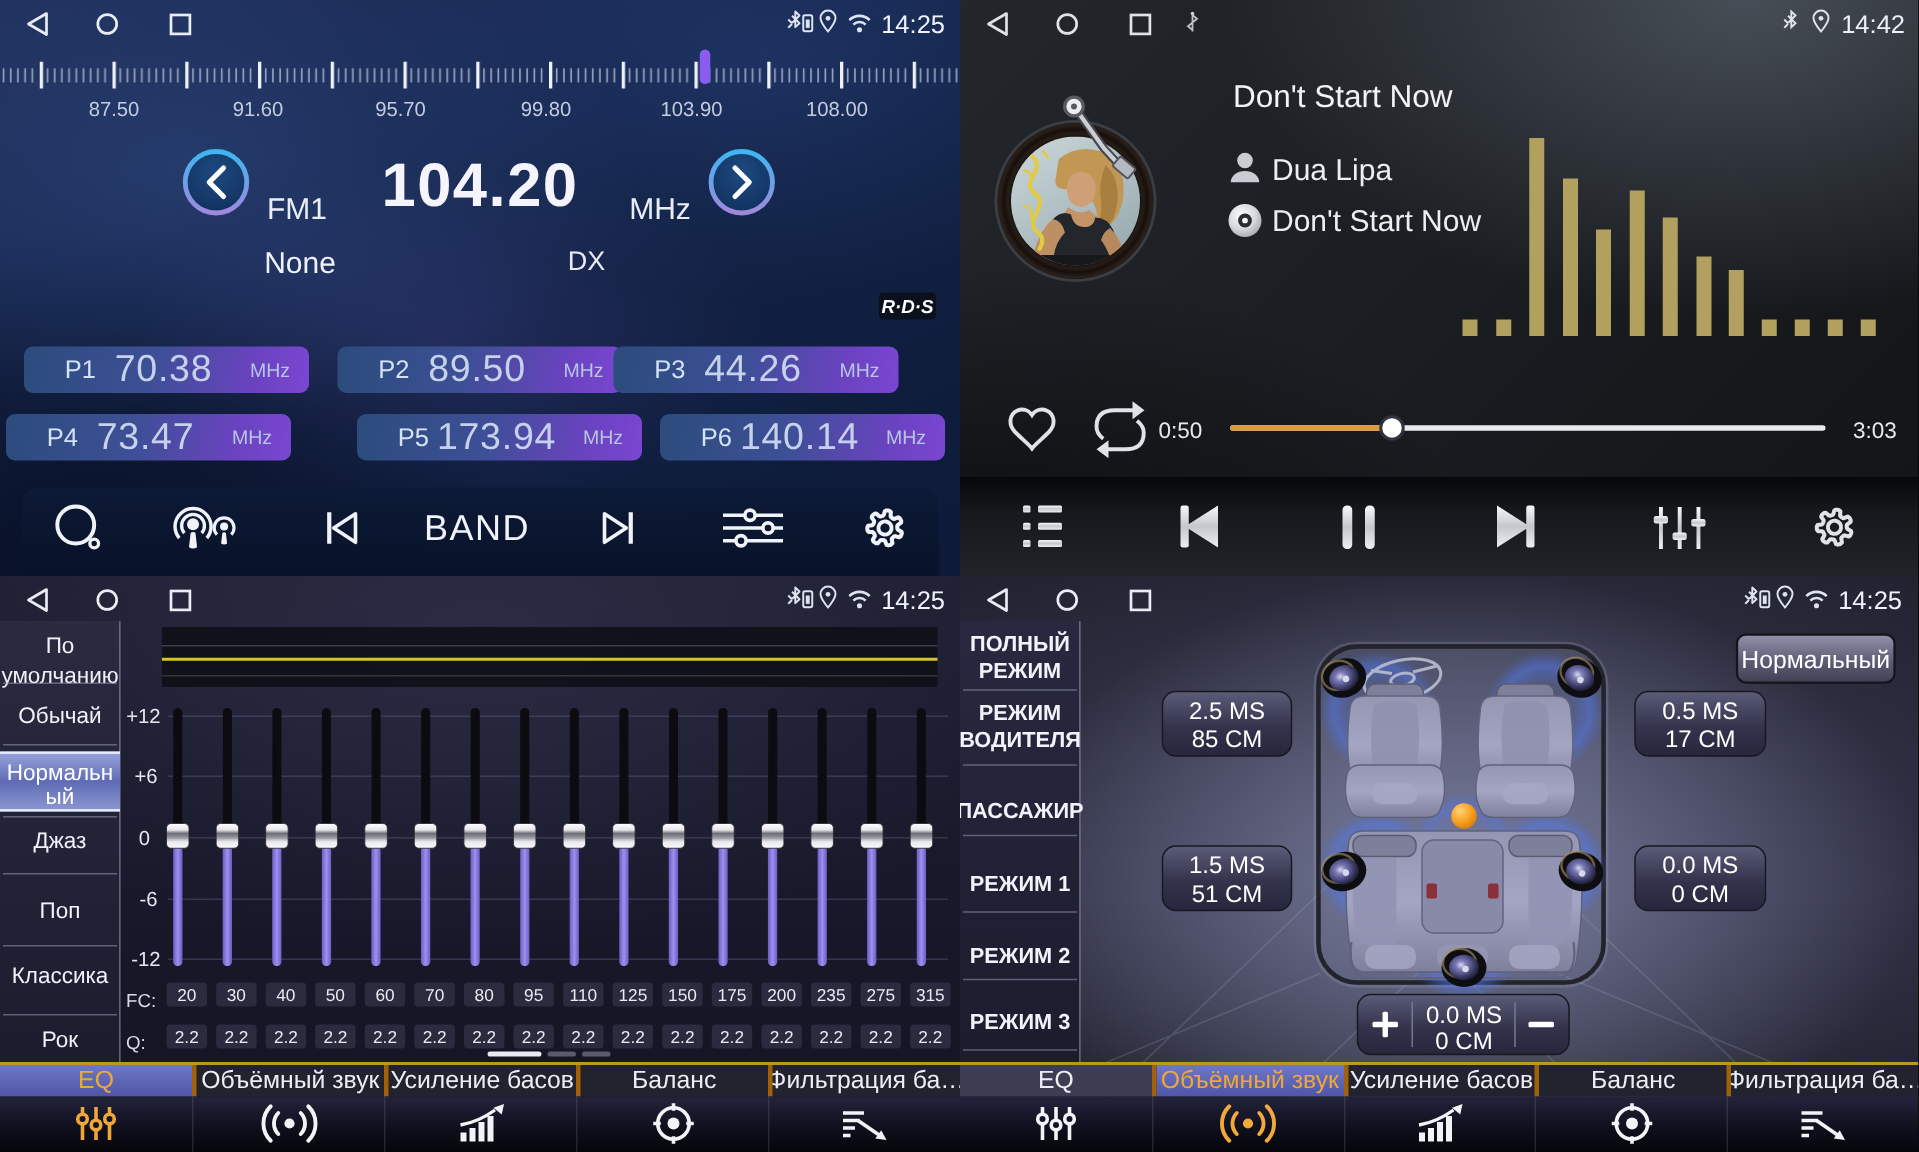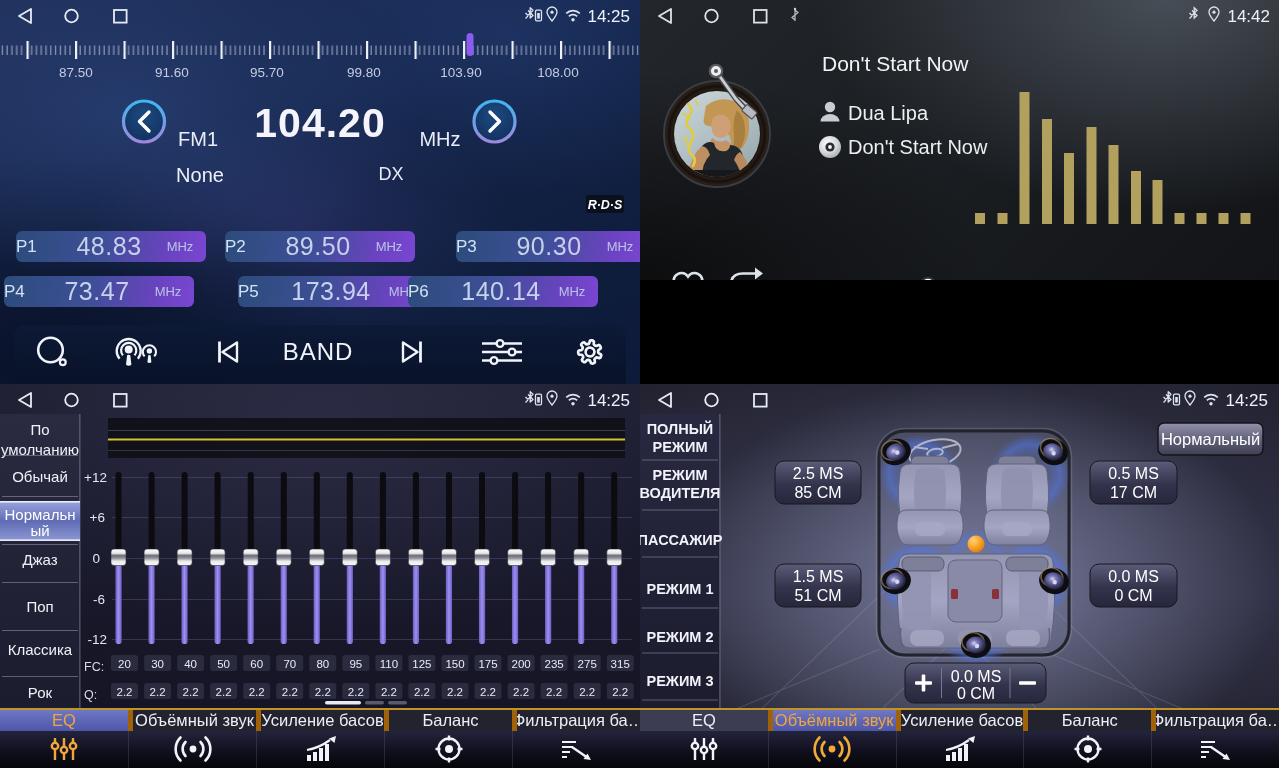--- a/index.html
+++ b/index.html
@@ -14,7 +14,7 @@
   radial-gradient(380px 230px at 80% 10%,rgba(38,66,124,.45),rgba(38,66,124,0) 70%),
   radial-gradient(420px 280px at 8% 95%,rgba(5,10,28,.7),rgba(5,10,28,0) 75%),
   linear-gradient(155deg,#20305b 0%,#182850 30%,#122143 55%,#0d1a39 100%);}
-#q2{left:640px;top:0;width:639px;height:280px;
+#q2{left:640px;top:0;width:639px;height:384px;
  background:
   radial-gradient(560px 340px at 82% 0%,rgba(86,94,104,.75),rgba(86,94,104,0) 62%),
   radial-gradient(500px 300px at 0% 100%,rgba(0,0,0,.6),rgba(0,0,0,0) 70%),

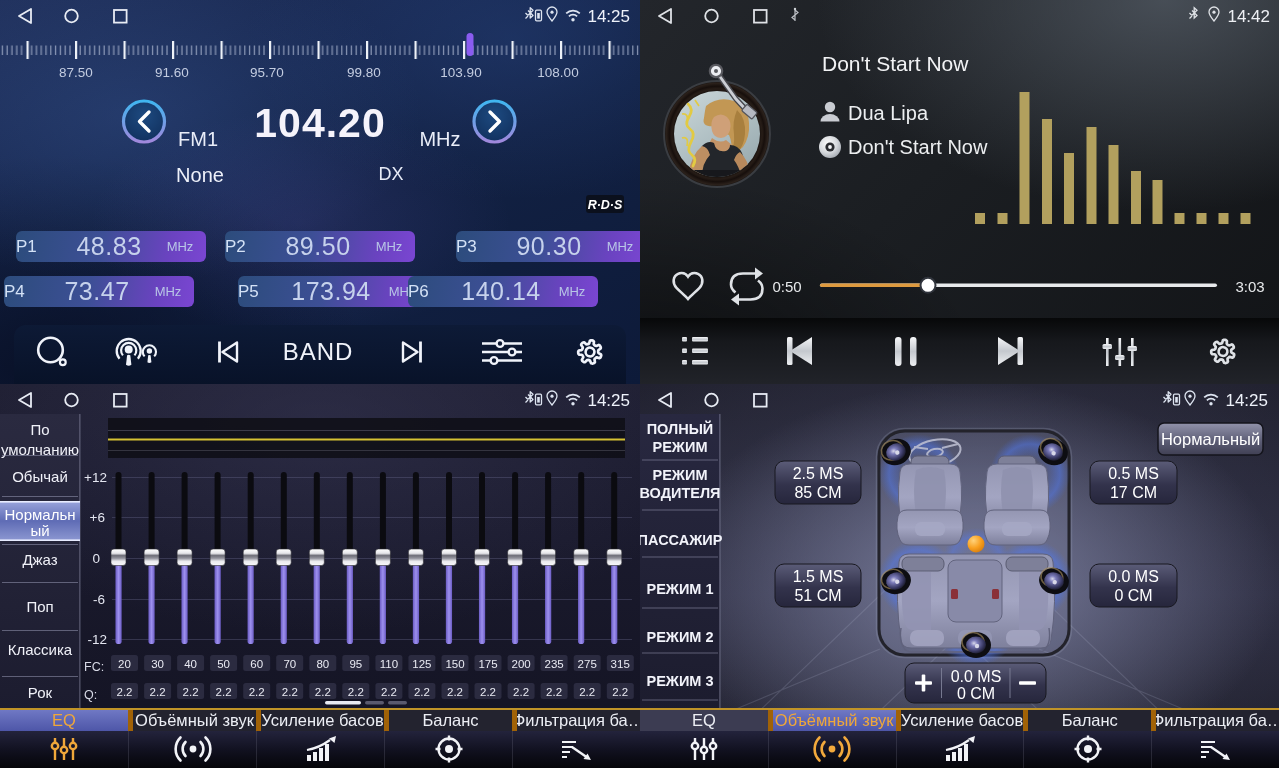--- a/index.html
+++ b/index.html
@@ -32,7 +32,7 @@
 .preset{position:absolute;width:190px;height:31px;border-radius:6px;
  background:linear-gradient(100deg,#2c4c7c 0%,#3d4f96 45%,#6a43c0 80%,#7a46d2 100%);
  color:#ccd8f0;display:flex;align-items:center}
-.preset .pn{width:48px;text-align:left;font-size:17px;color:#d4e2f6}
+.preset .pn{width:48px;text-align:right;font-size:17px;color:#d4e2f6}
 .preset .pf{flex:1;text-align:center;font-size:25px;color:#c6d2ec;letter-spacing:0.5px}
 .preset .pm{width:52px;text-align:center;font-size:13px;color:#b8c6e6}
 .tabbar{position:absolute;left:0;top:324px;width:640px;height:72px}

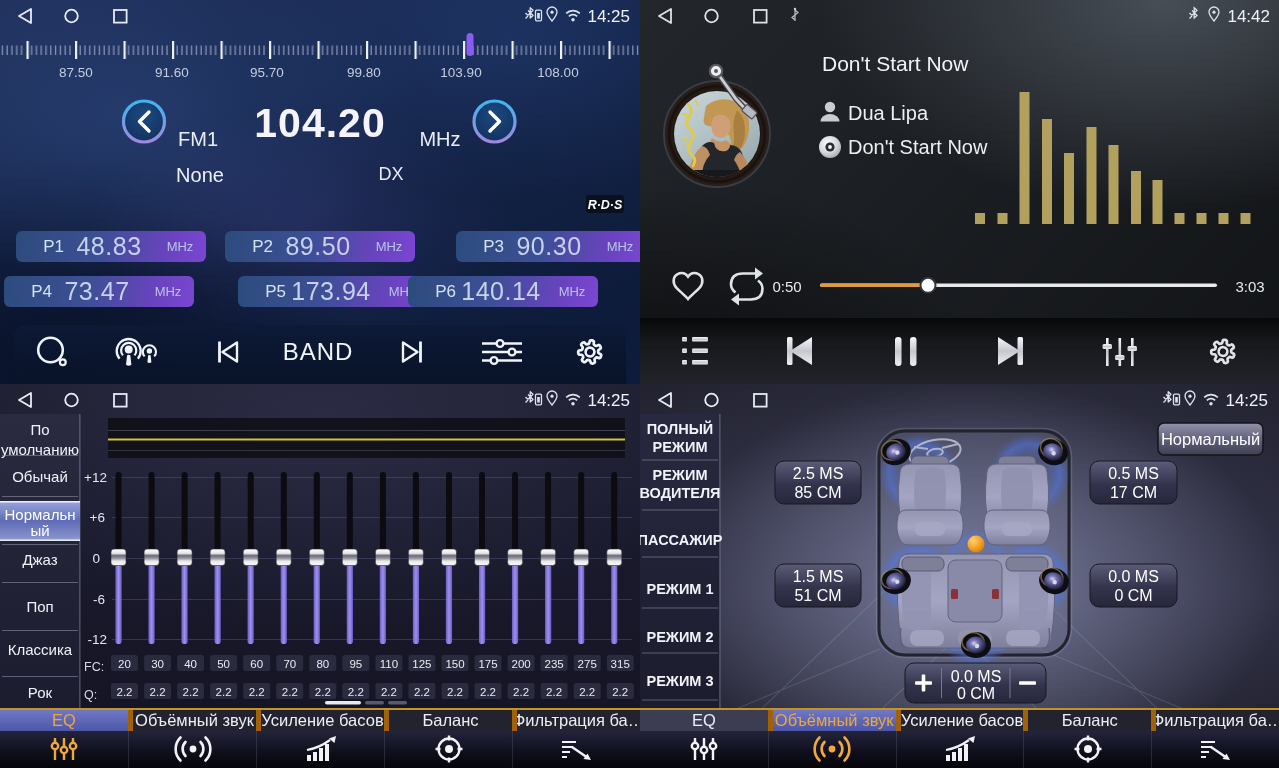--- a/index.html
+++ b/index.html
@@ -123,7 +123,7 @@
 
  <div class="preset" style="left:16px;top:231px">
       <span class="pn">P1</span>
-      <span class="pf">48.83</span>
+      <span class="pf">70.38</span>
       <span class="pm">MHz</span>
     </div>
  <div class="preset" style="left:225px;top:231px">

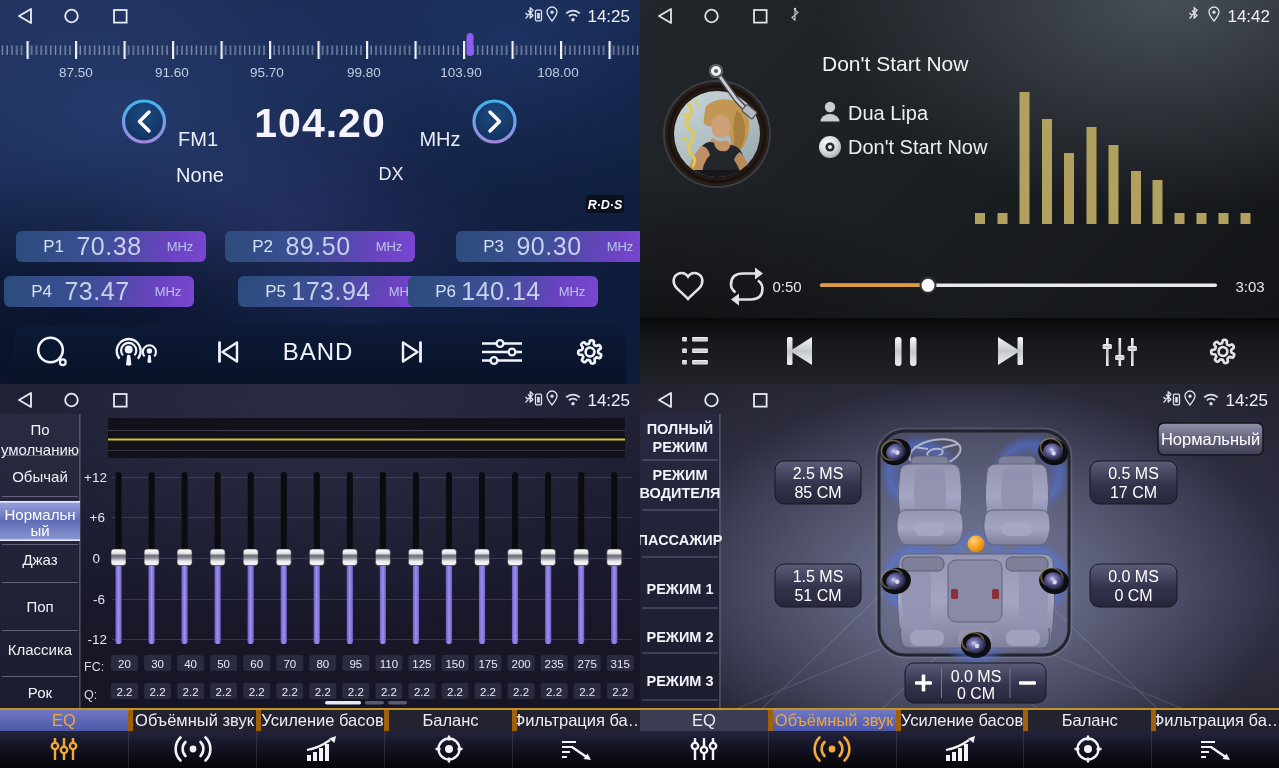--- a/index.html
+++ b/index.html
@@ -131,7 +131,7 @@
       <span class="pf">89.50</span>
       <span class="pm">MHz</span>
     </div>
- <div class="preset" style="left:456px;top:231px">
+ <div class="preset" style="left:409px;top:231px">
       <span class="pn">P3</span>
       <span class="pf">90.30</span>
       <span class="pm">MHz</span>

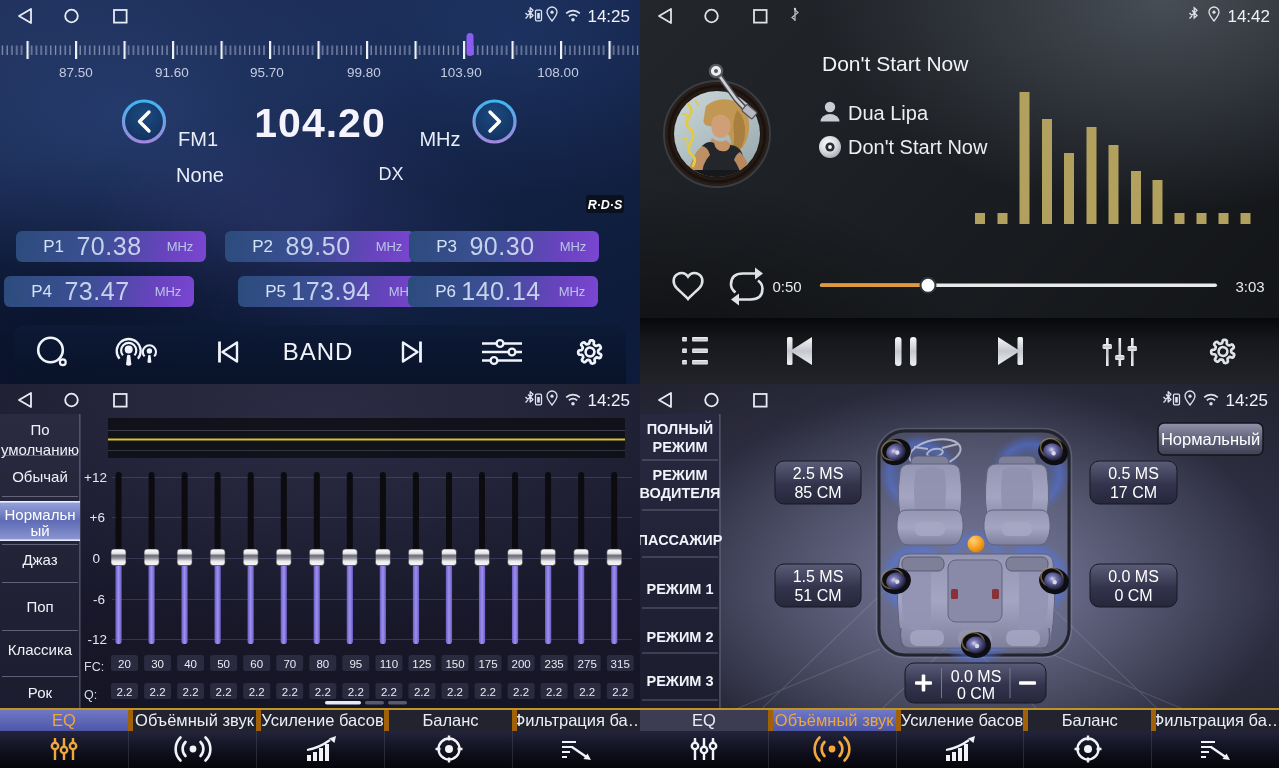--- a/index.html
+++ b/index.html
@@ -133,7 +133,7 @@
     </div>
  <div class="preset" style="left:409px;top:231px">
       <span class="pn">P3</span>
-      <span class="pf">90.30</span>
+      <span class="pf">44.26</span>
       <span class="pm">MHz</span>
     </div>
  <div class="preset" style="left:4px;top:276px">

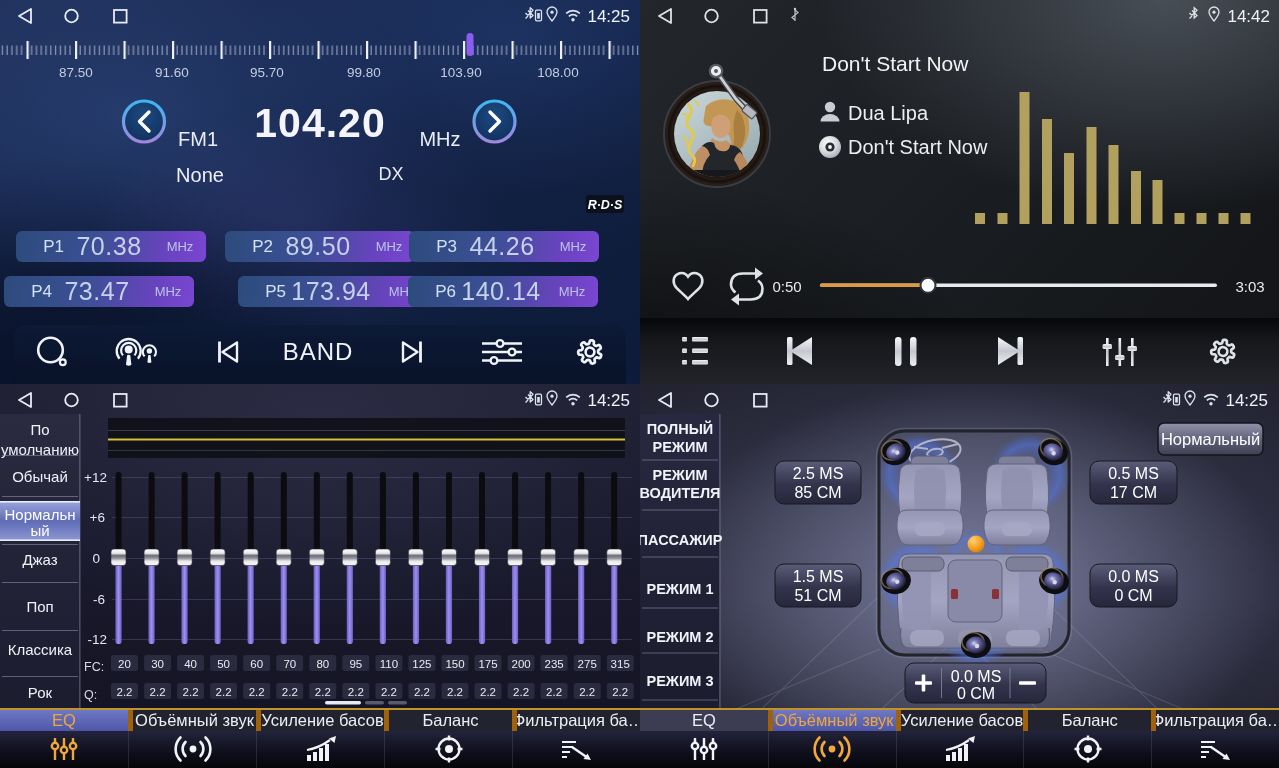--- a/index.html
+++ b/index.html
@@ -146,7 +146,7 @@
       <span class="pf">173.94</span>
       <span class="pm">MHz</span>
     </div>
- <div class="preset" style="left:408px;top:276px">
+ <div class="preset" style="left:440px;top:276px">
       <span class="pn">P6</span>
       <span class="pf">140.14</span>
       <span class="pm">MHz</span>

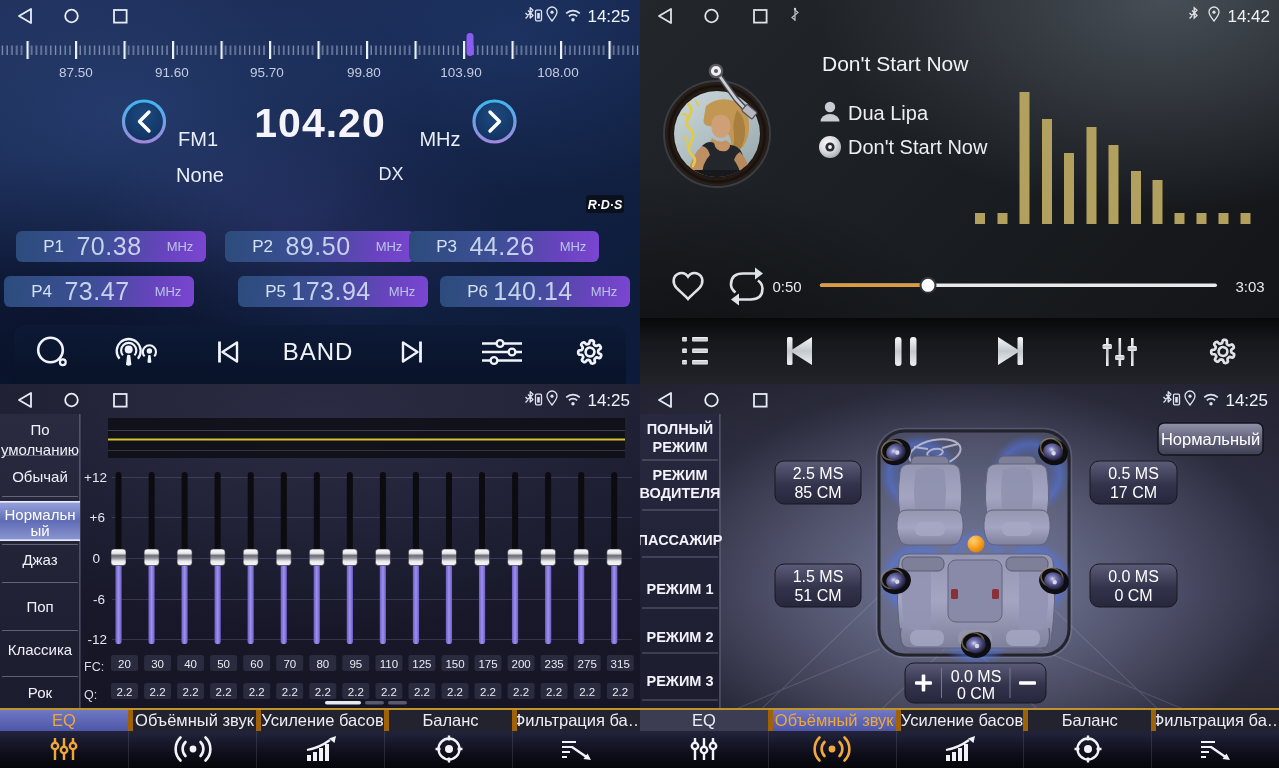--- a/index.html
+++ b/index.html
@@ -41,7 +41,7 @@
 .tabrow .tc{width:128px;height:100%;display:flex;align-items:center;justify-content:center;
  font-size:16.5px;color:#eceef4;position:relative;overflow:hidden;white-space:nowrap}
 .tabrow .tc.on{background:linear-gradient(180deg,#6f78c4,#4e56a8);color:#efa73a}
-.tabrow .tc+.tc{border-left:5px solid #a16207}
+.tabrow .tc+.tc{border-left:3px solid #a16207}
 .iconrow{position:absolute;left:0;top:22.5px;width:100%;height:37.5px;display:flex;
  background:linear-gradient(180deg,#23233c 0%,#10101e 55%,#050509 100%)}
 .iconrow .ic{width:128px;height:100%;display:flex;align-items:center;justify-content:center}

